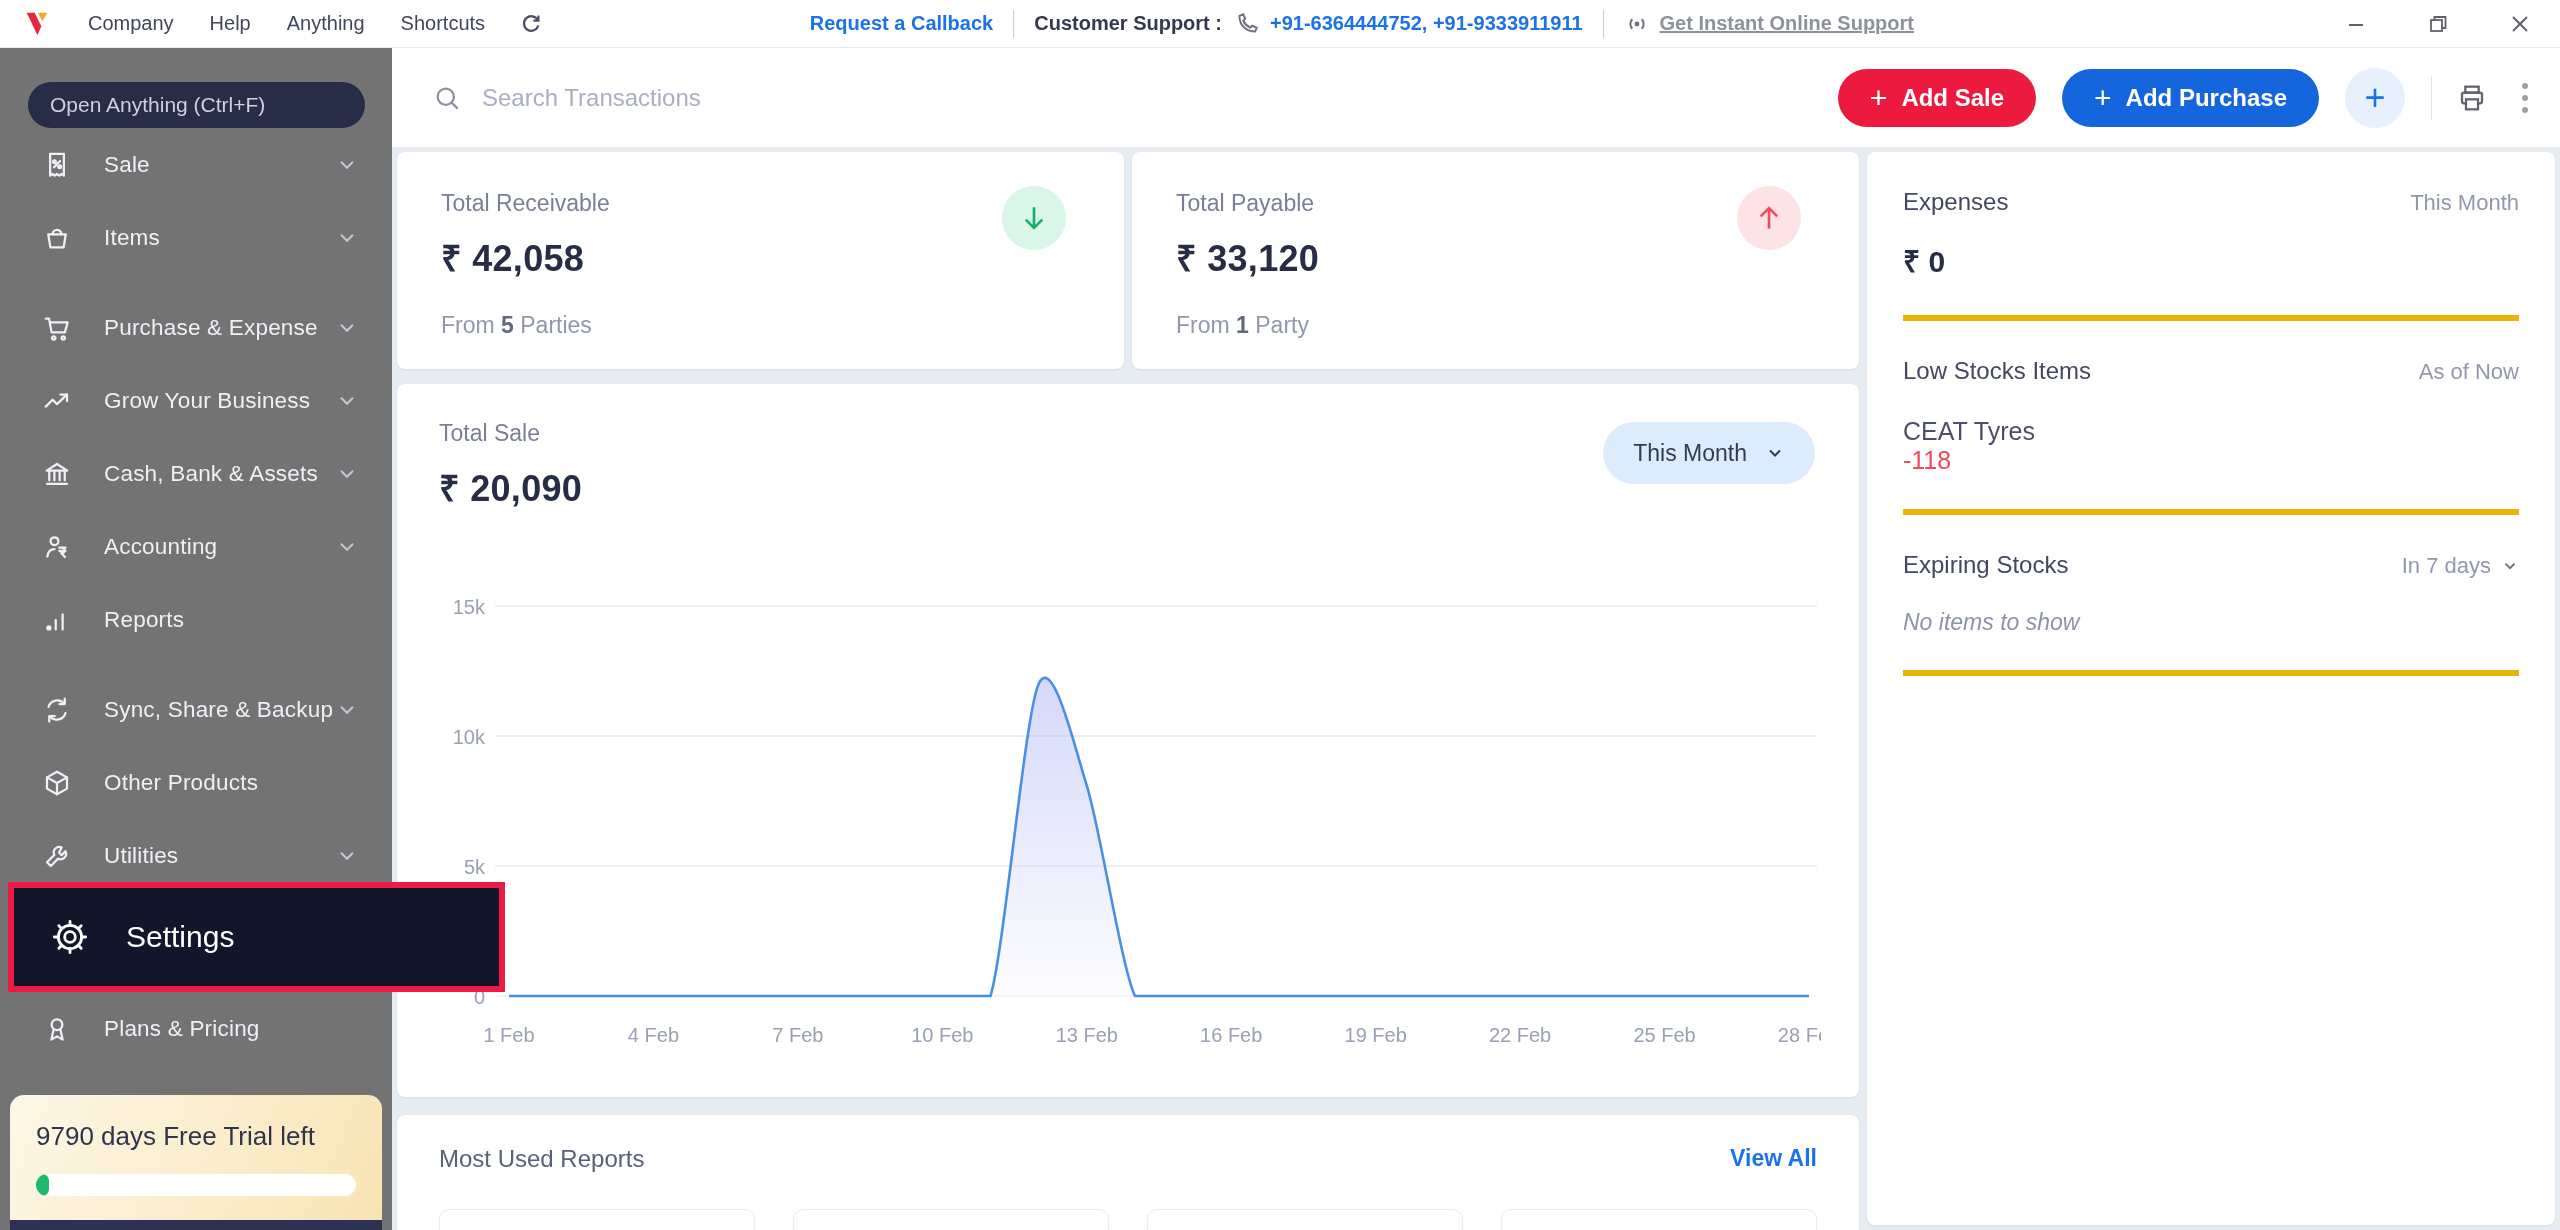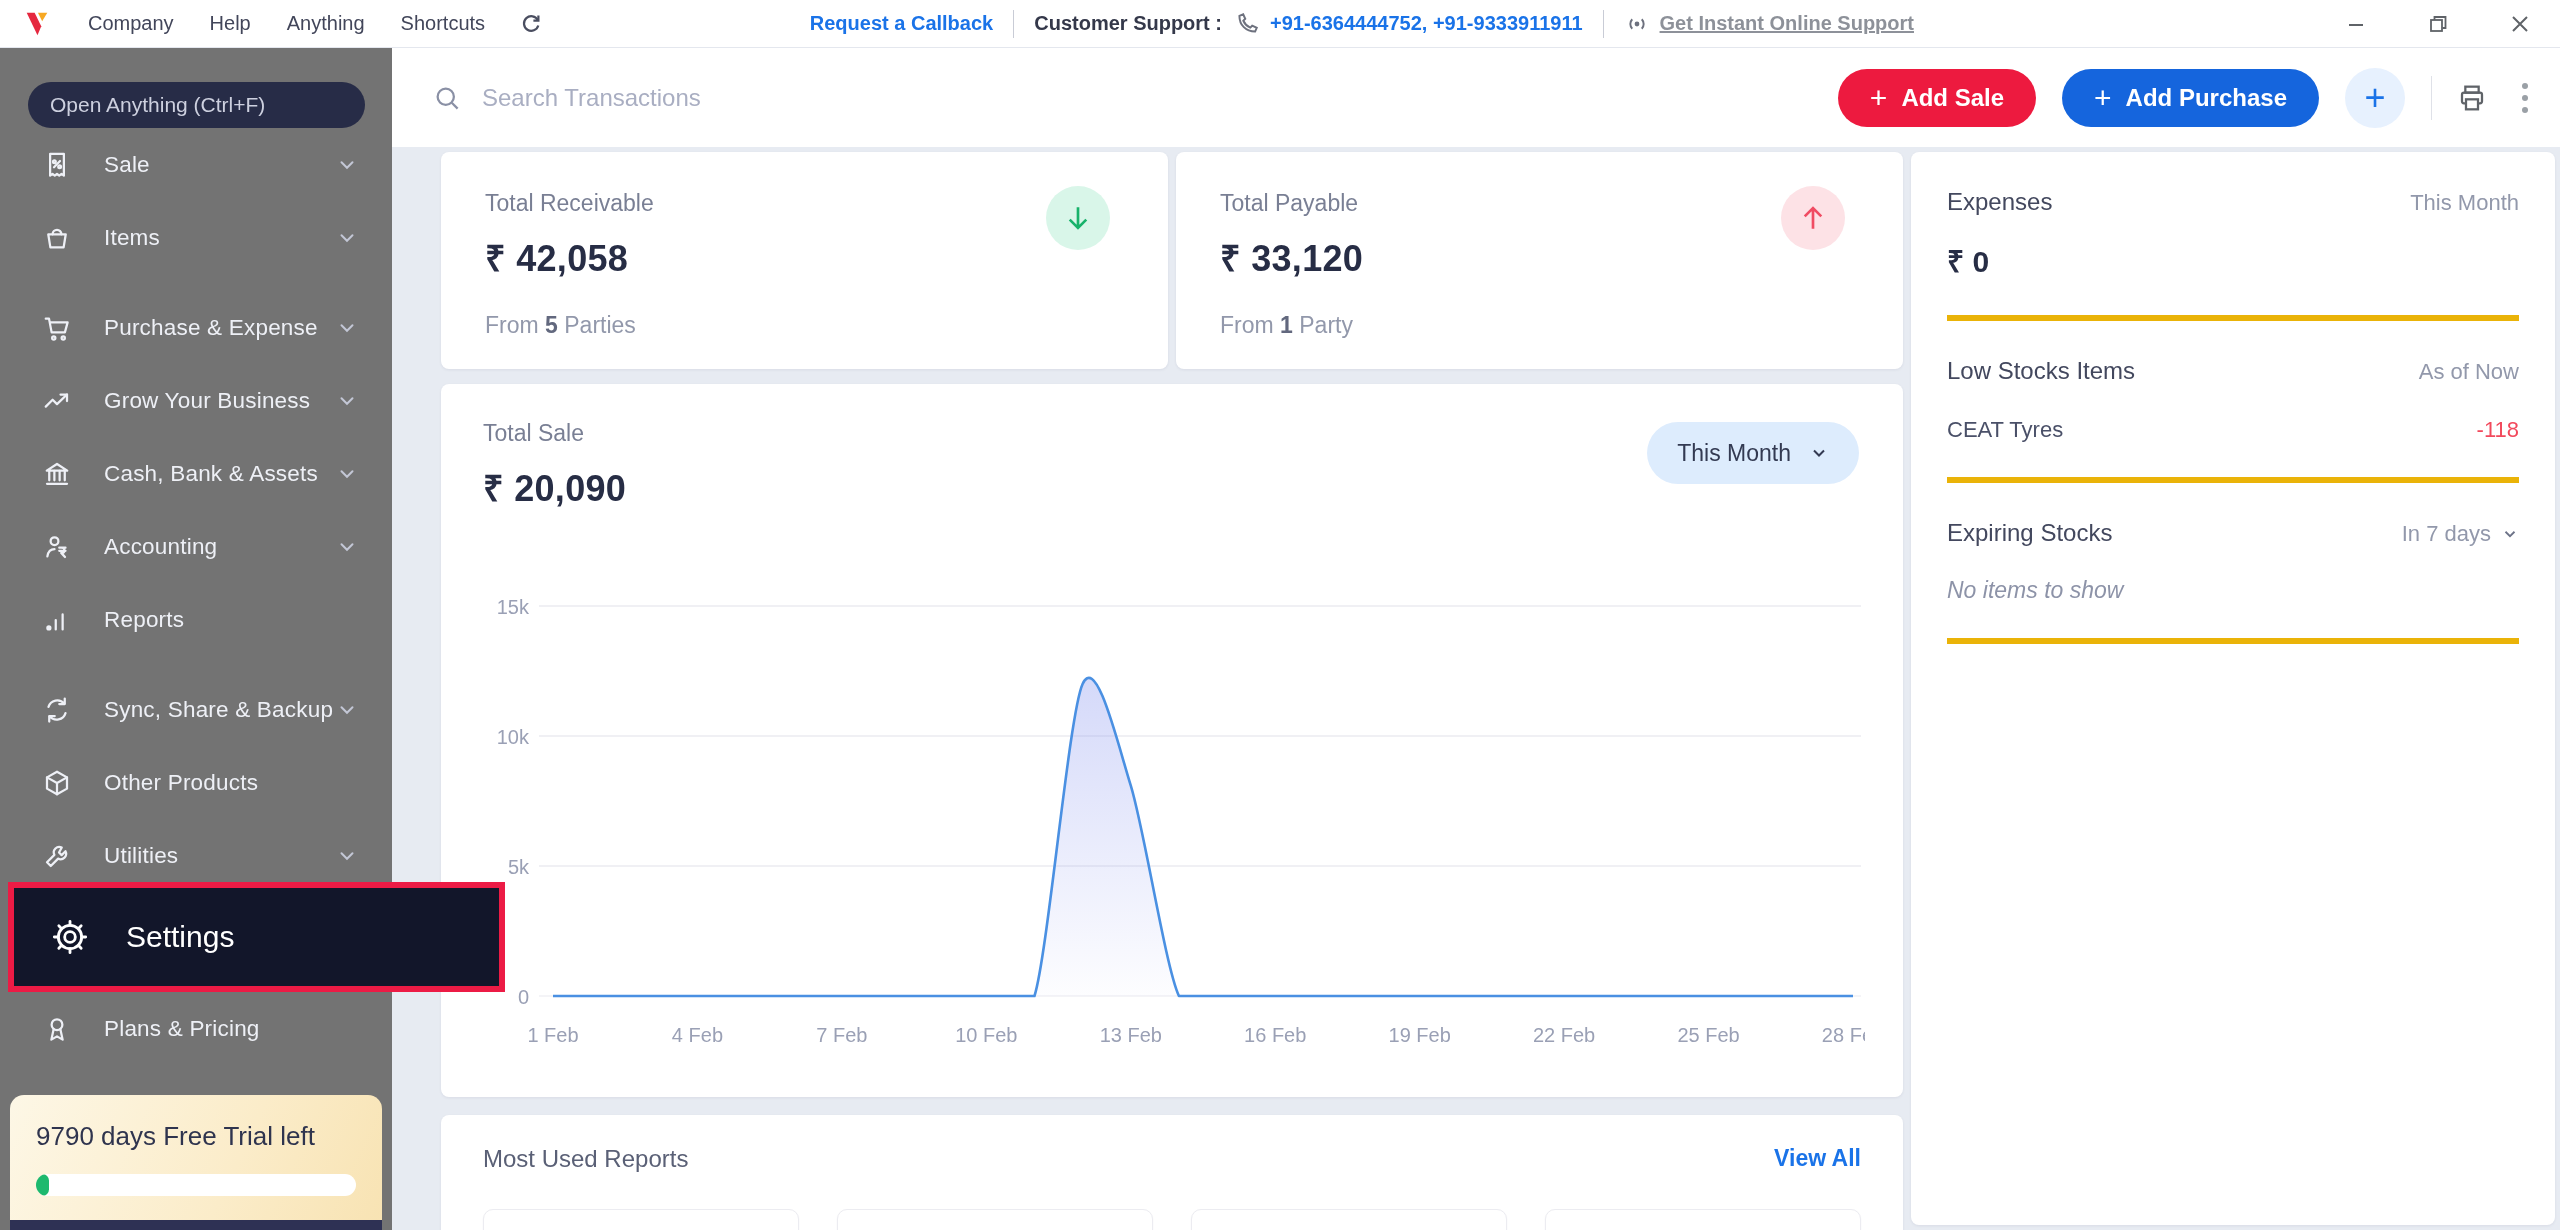--- a/index.html
+++ b/index.html
@@ -70,7 +70,7 @@
   .kebab { margin-left:30px; display:flex; flex-direction:column; gap:6px; cursor:pointer; padding:4px; }
   .kebab i { width:6px; height:6px; border-radius:50%; background:#9aa0a6; }
 
-  .content { flex:1; display:flex; gap:8px; padding:5px; overflow:hidden;margin-left:44px; }
+  .content { flex:1; display:flex; gap:8px; padding:5px; overflow:hidden; }
   .col-left { width:1462px; flex:0 0 auto; display:flex; flex-direction:column; }
   .card { background:#fff; border-radius:8px; box-shadow:0 1px 3px rgba(25,35,70,.07); }
 

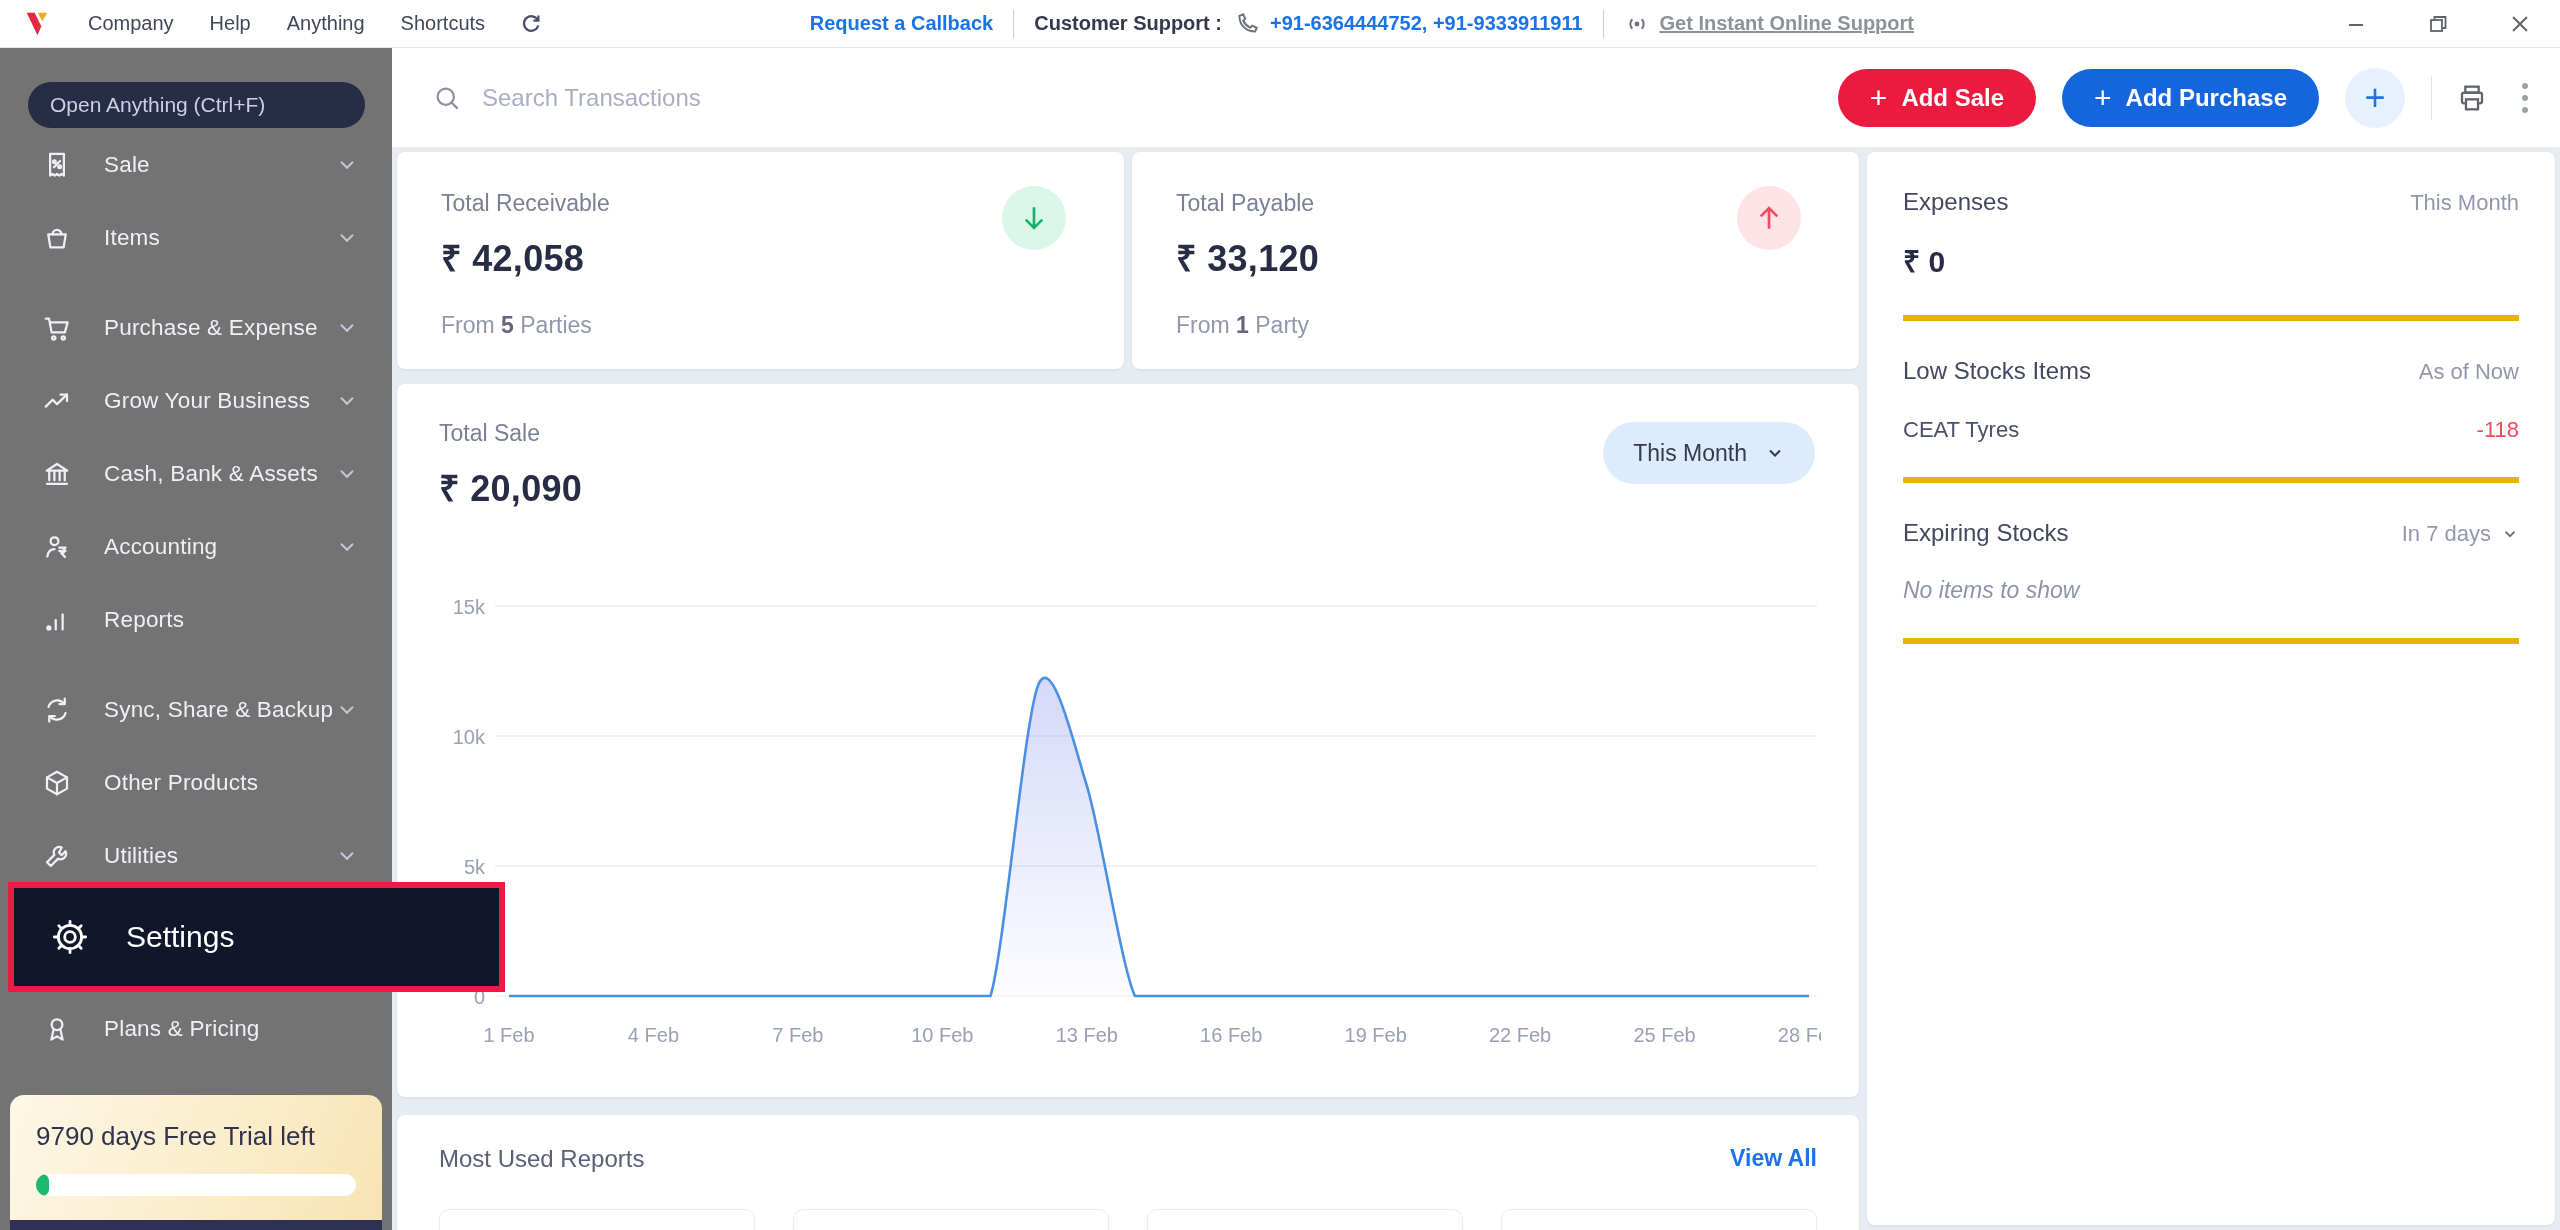--- a/index.html
+++ b/index.html
@@ -107,7 +107,7 @@
   .rp-period { font-size:22px; color:#9298ab; display:flex; align-items:center; gap:10px; }
   .rp-period svg { width:18px; height:18px; }
   .rp-amount { margin-top:24px; font-size:30px; font-weight:700; color:#272d45; }
-  .rp-item { margin-top:32px; display:flex; justify-content:space-between; font-size:22px; color:#4a5068; }
+  .rp-item { margin-top:32px; display:flex; justify-content:space-between; font-size:25px; color:#4a5068;flex-direction:column; }
   .rp-qty { color:#f2495c; }
   .rp-empty { margin-top:30px; font-size:23px; font-style:italic; color:#8d93a8; }
 

